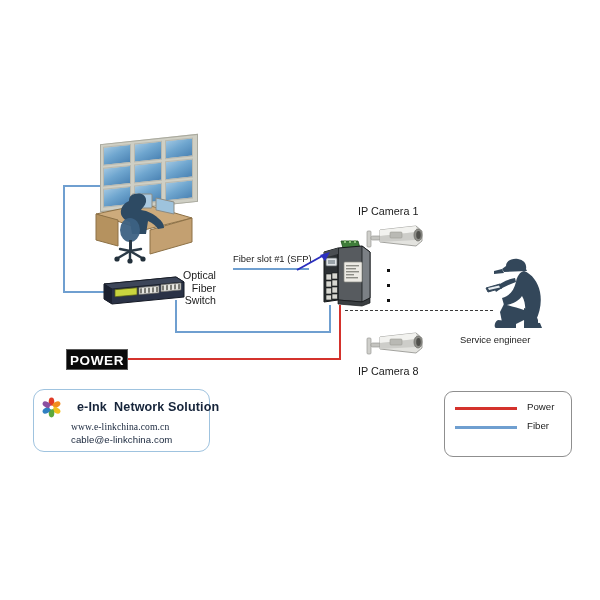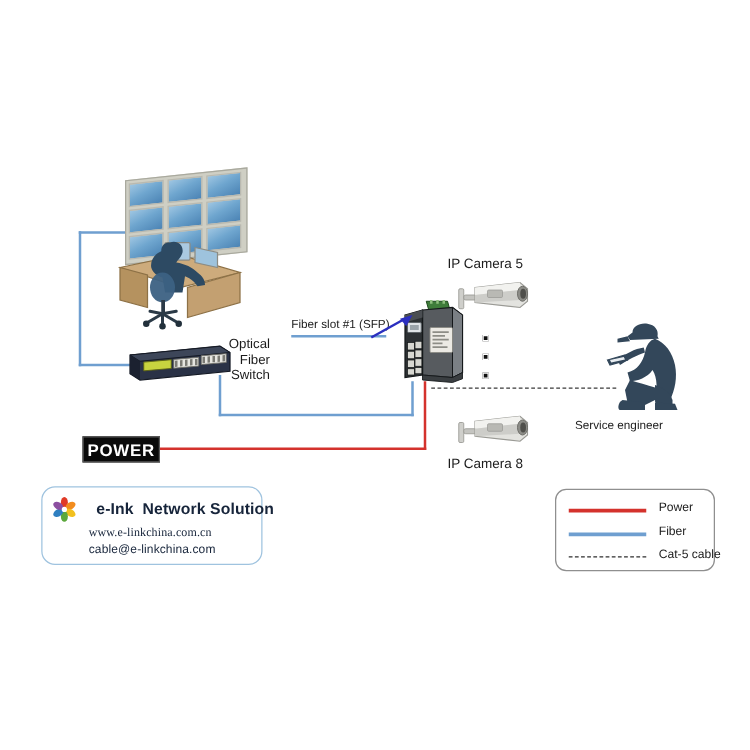--- a/index.html
+++ b/index.html
@@ -257,7 +257,7 @@
     <polygon points="34,2 24,5 29,11" fill="#2b2fbf"></polygon>
   </svg>
 
-  <div class="abs txt lbl-cam" style="left:358px;top:205px;">IP Camera 5</div>
+  <div class="abs txt lbl-cam" style="left:358px;top:205px;">IP Camera 1</div>
   <svg class="abs cam" style="left:366px;top:223px;" width="58" height="34" viewBox="0 0 58 34">
 
     <rect x="1" y="8" width="4" height="16" rx="1" fill="#cfcfcb" stroke="#9a9a95" stroke-width="0.7"></rect>

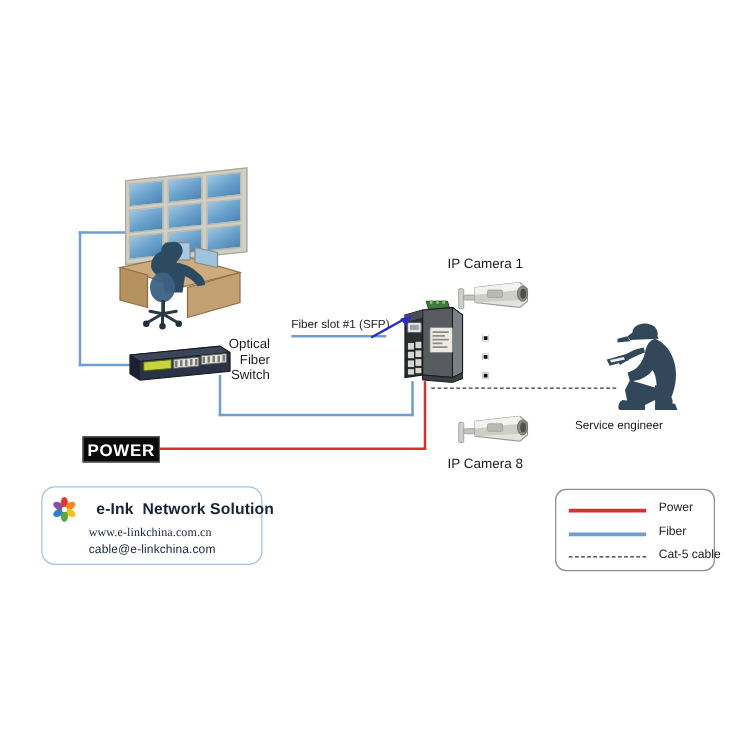--- a/index.html
+++ b/index.html
@@ -350,10 +350,6 @@
       <div class="legend-label txt">Fiber</div>
     </div>
 
-    <div class="legend-row" style="top:46px;">
-      <div class="legend-swatch dashed"></div>
-      <div class="legend-label txt">Cat-5 cable</div>
-    </div>
   </div>
 
 </div>

